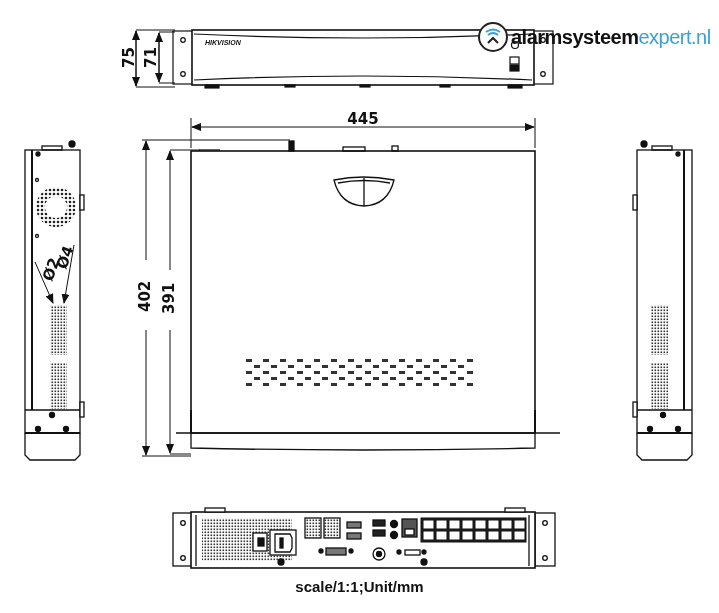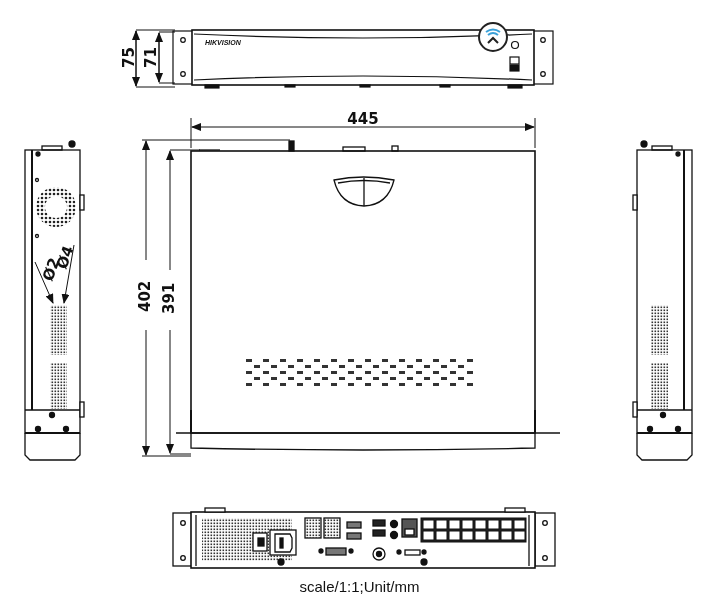--- a/index.html
+++ b/index.html
@@ -314,6 +314,9 @@
       <path d="M8,19 L13,14 L18,19" stroke="#222" stroke-width="2" fill="none"></path>
     </svg>
   </div>
+  <span class="logo-text">
+    <span class="logo-strong">alarmsysteem</span><span class="logo-light">expert.nl</span>
+  </span>
 </div>
 
 <div class="caption">scale/1:1;Unit/mm</div>

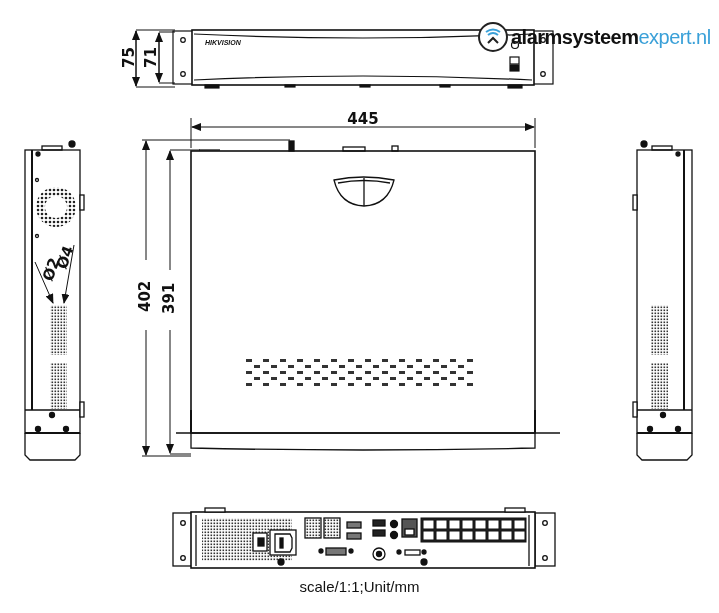--- a/index.html
+++ b/index.html
@@ -6,7 +6,7 @@
   body { width:719px; height:613px; position:relative; overflow:hidden; font-family:"Liberation Sans", sans-serif; }
   svg { position:absolute; left:0; top:0; }
   .dim { font-family:"DejaVu Sans", sans-serif; font-weight:bold; font-size:15px; fill:#111; }
-  .caption { position:absolute; left:0; width:719px; top:578px; text-align:center; font-family:"Liberation Sans", sans-serif; font-weight:normal; font-size:15px; color:#111; }
+  .caption { position:absolute; left:0; width:719px; top:578px; text-align:center; font-family:"Liberation Sans", sans-serif; font-weight:bold; font-size:15px; color:#111; }
   .logo { position:absolute; left:478px; top:22px; height:30px; display:flex; align-items:center; }
   .logo-circle { width:30px; height:30px; border:2px solid #222; border-radius:50%; box-sizing:border-box; background:#fff; position:relative; }
   .logo-text { font-family:"Liberation Sans", sans-serif; font-size:20px; letter-spacing:-0.5px; margin-left:3px; }

